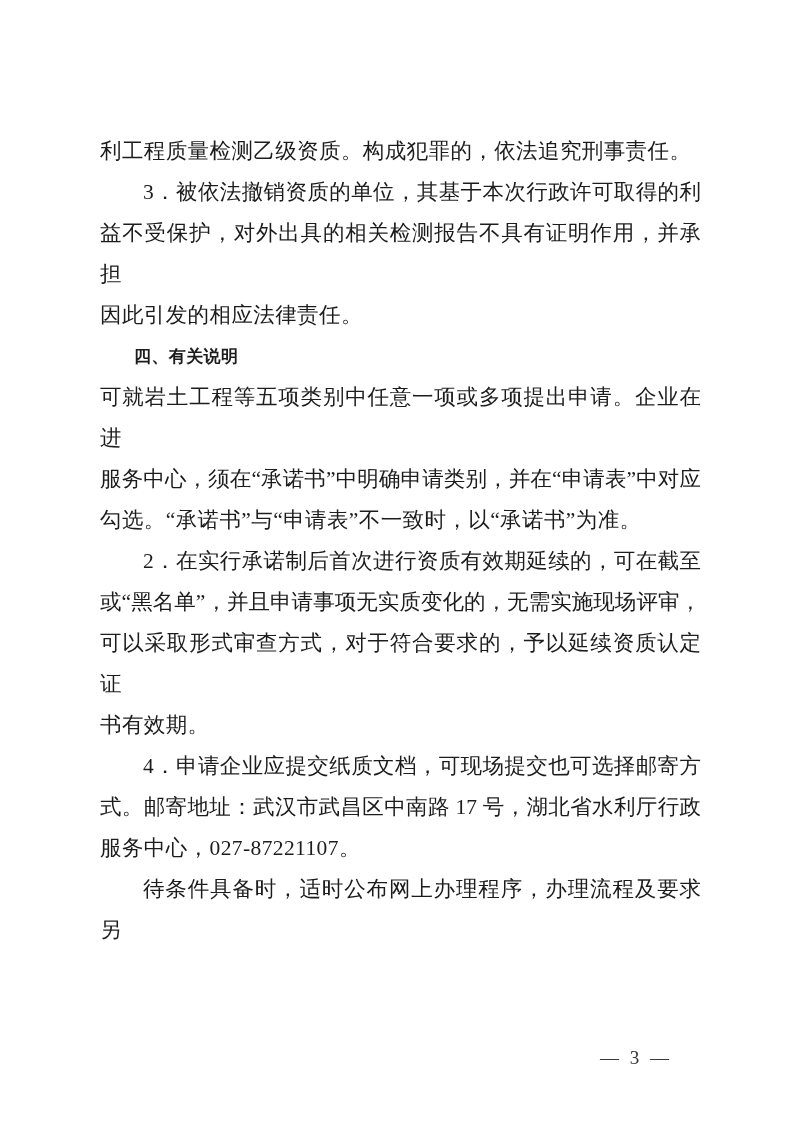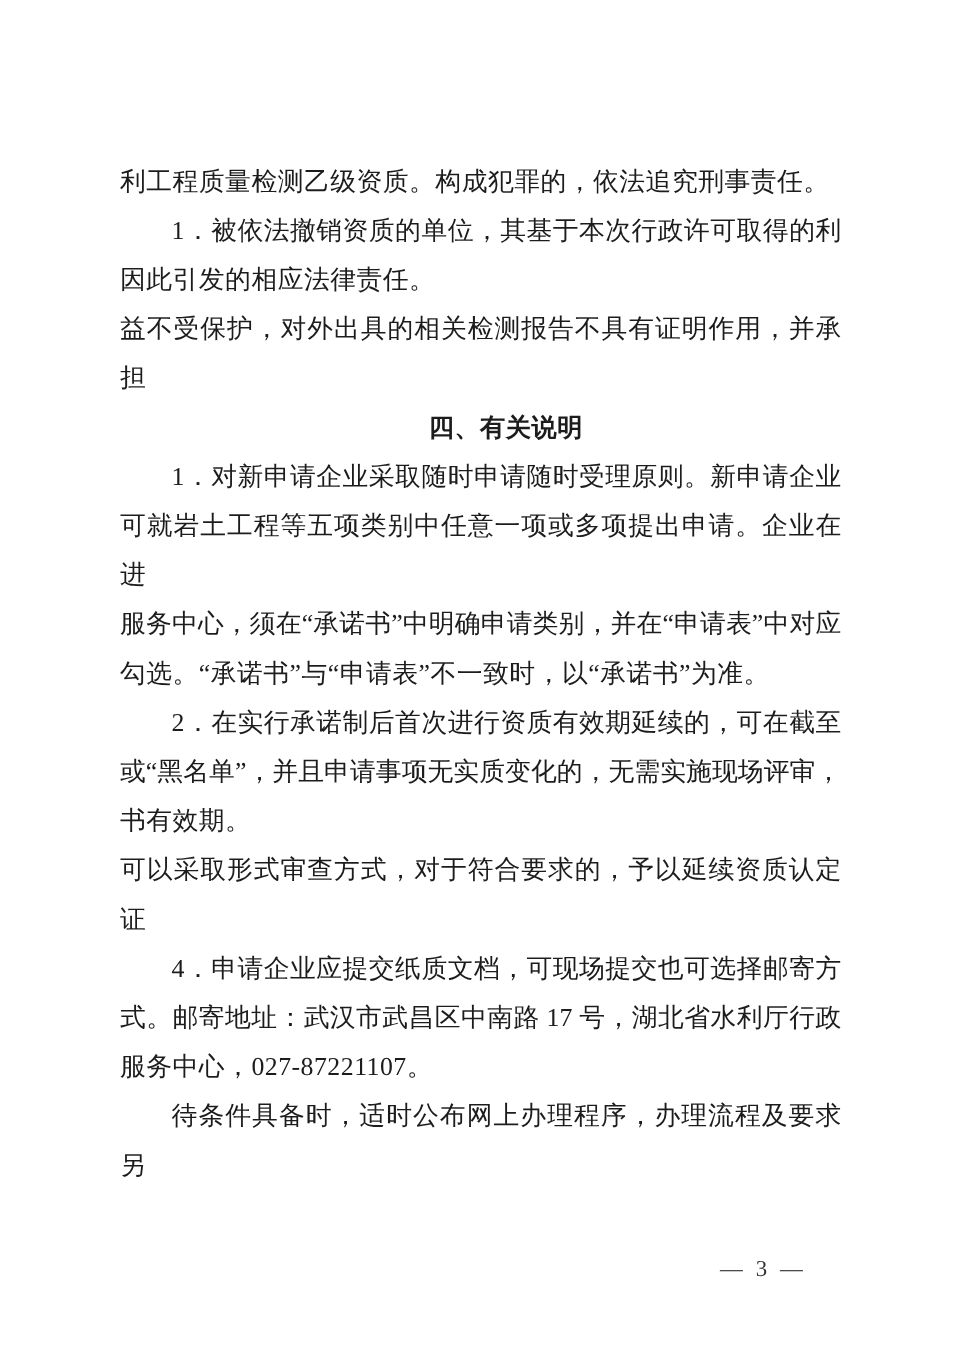--- a/index.html
+++ b/index.html
@@ -62,7 +62,7 @@
     </div>
 
     <div class="para">
-      <div class="ln j ind">1．被依法撤销资质的单位，其基于本次行政许可取得的利</div>
+      <div class="ln j ind">3．被依法撤销资质的单位，其基于本次行政许可取得的利</div>
       <div class="ln">因此引发的相应法律责任。</div>
       <div class="ln j">益不受保护，对外出具的相关检测报告不具有证明作用，并承担</div>
     </div>

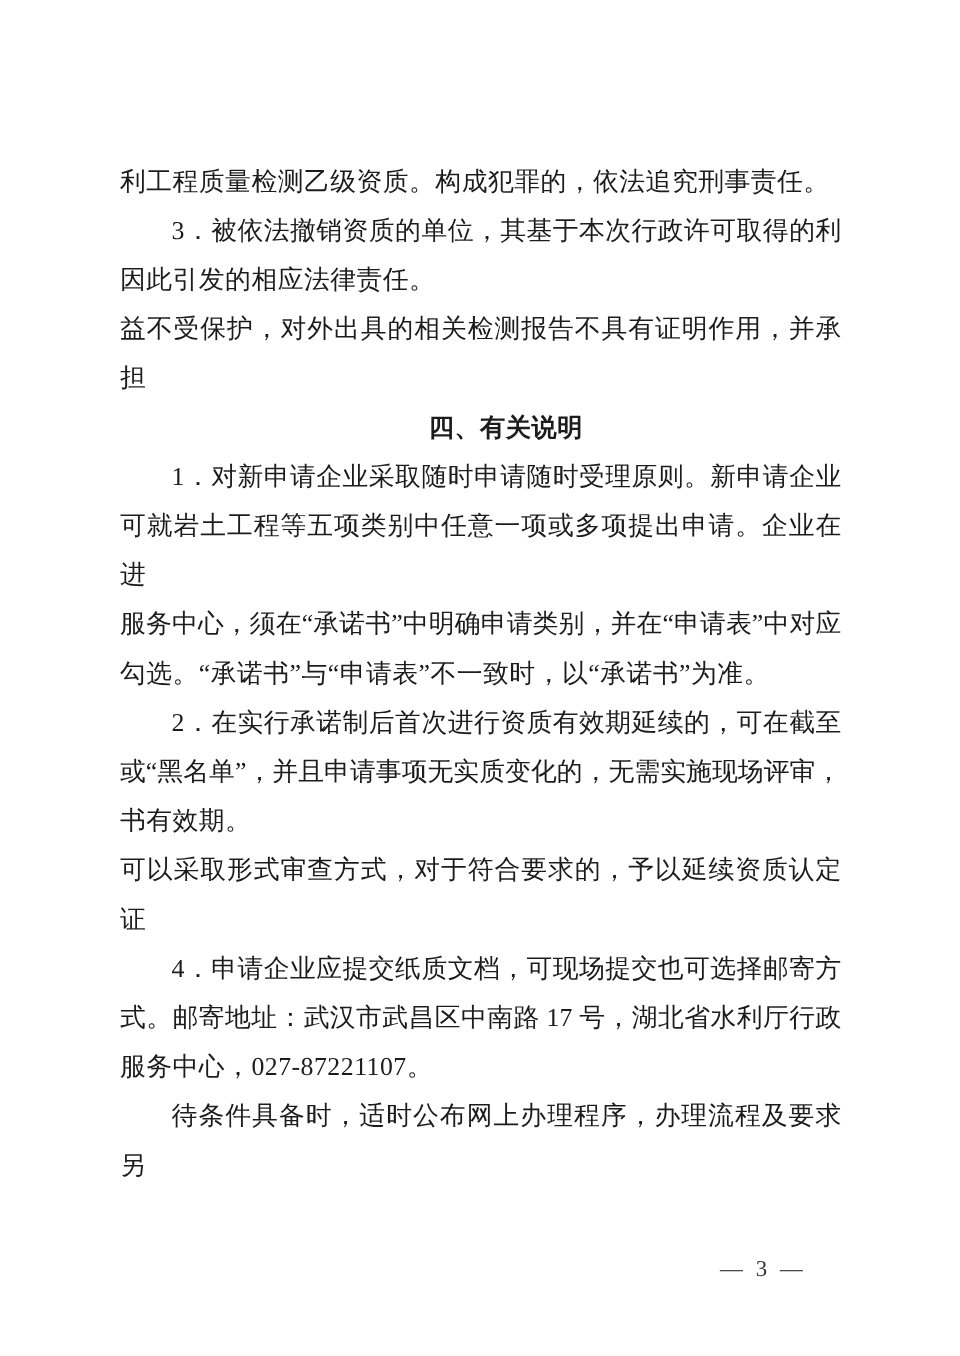--- a/index.html
+++ b/index.html
@@ -63,8 +63,8 @@
 
     <div class="para">
       <div class="ln j ind">3．被依法撤销资质的单位，其基于本次行政许可取得的利</div>
+      <div class="ln j">益不受保护，对外出具的相关检测报告不具有证明作用，并承担</div>
       <div class="ln">因此引发的相应法律责任。</div>
-      <div class="ln j">益不受保护，对外出具的相关检测报告不具有证明作用，并承担</div>
     </div>
 
     <div class="para">

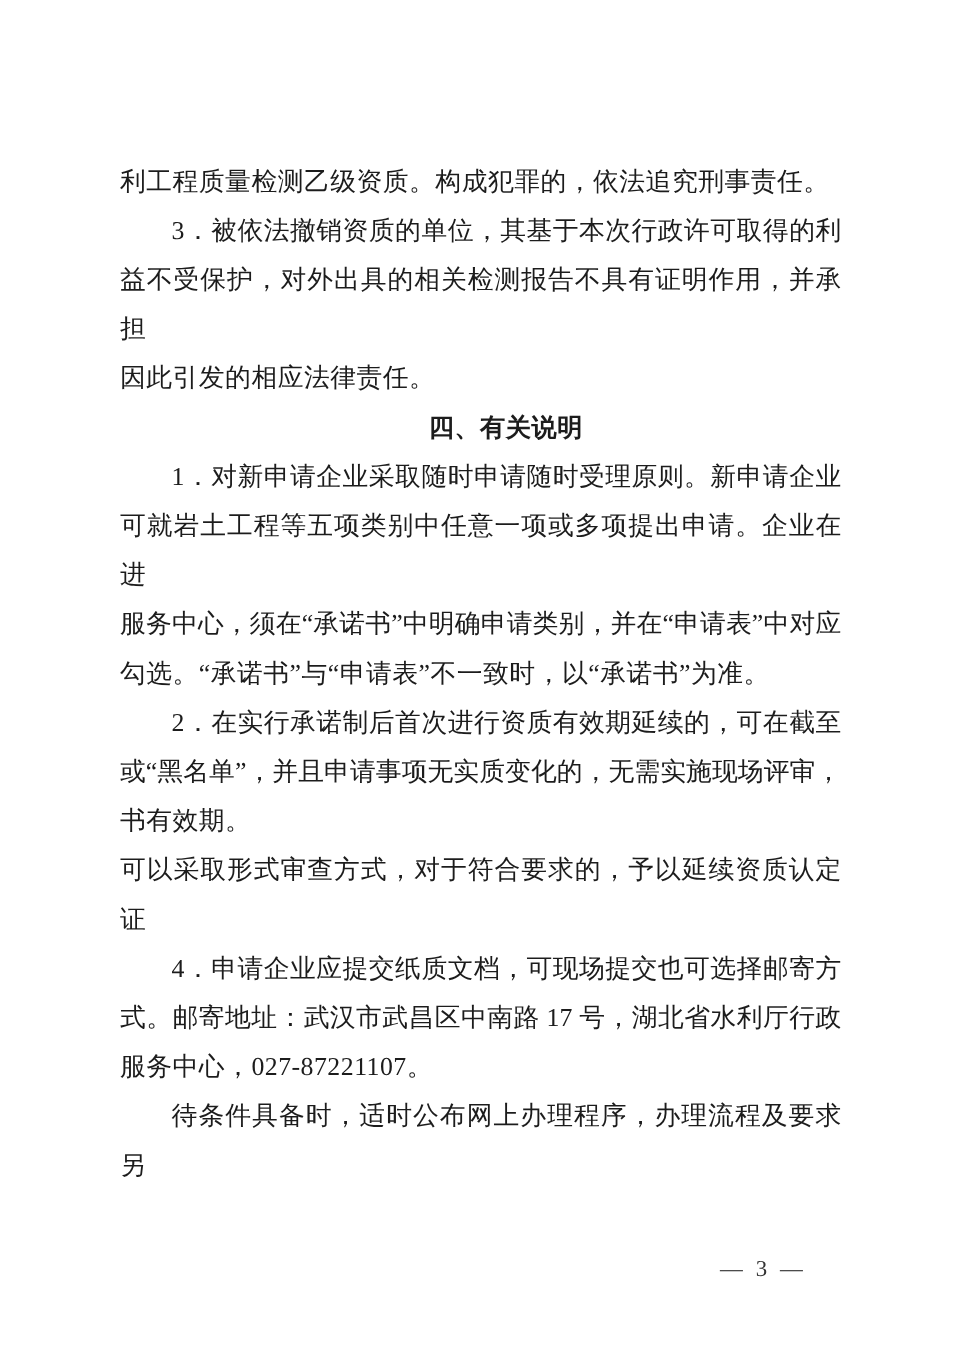--- a/index.html
+++ b/index.html
@@ -38,8 +38,7 @@
   .hd {
     font-family: "Liberation Sans", "DejaVu Sans", sans-serif;
     font-weight: 700;
-    font-size: 21px;
-    text-align: center;
+    font-size: 17px;
   }
   .pagenum {
     position: absolute;

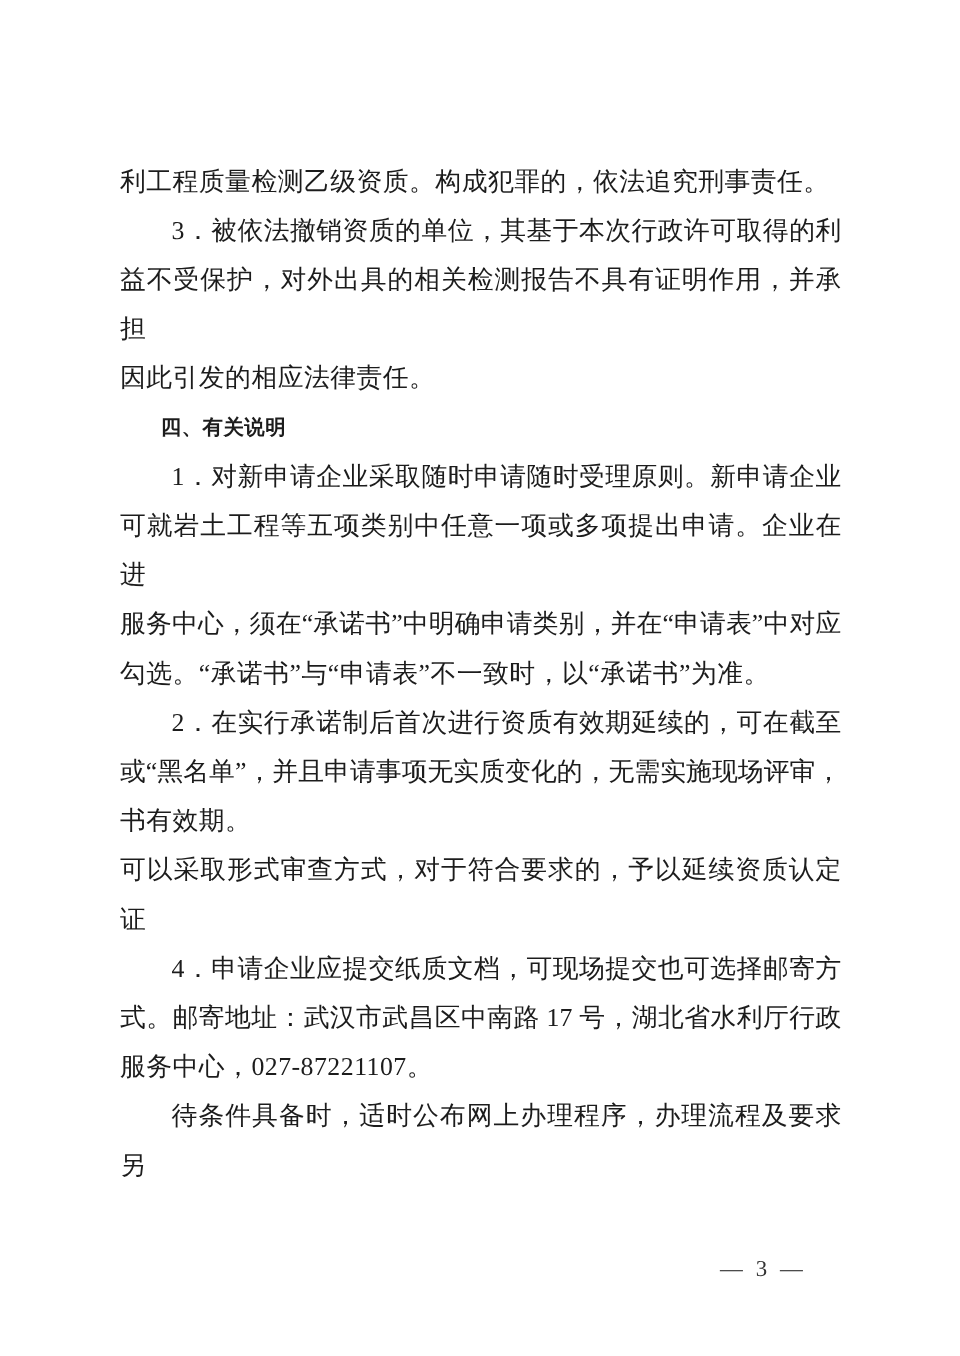--- a/index.html
+++ b/index.html
@@ -71,7 +71,6 @@
     </div>
 
     <div class="para">
-      <div class="ln j ind">1．对新申请企业采取随时申请随时受理原则。新申请企业</div>
       <div class="ln j">可就岩土工程等五项类别中任意一项或多项提出申请。企业在进</div>
       <div class="ln j">服务中心，须在“承诺书”中明确申请类别，并在“申请表”中对应</div>
       <div class="ln">勾选。“承诺书”与“申请表”不一致时，以“承诺书”为准。</div>

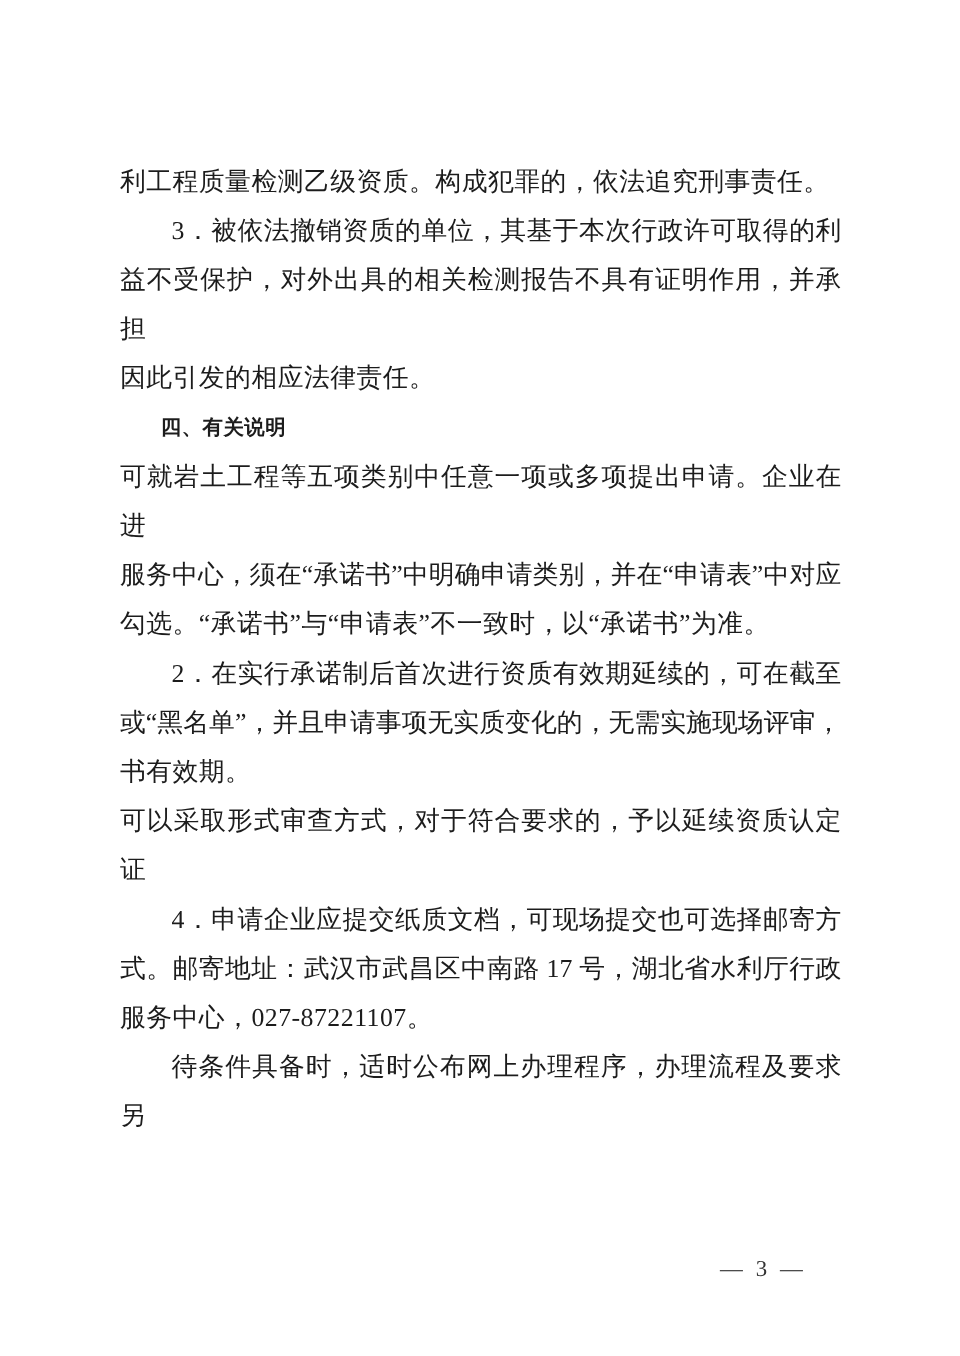--- a/index.html
+++ b/index.html
@@ -79,8 +79,8 @@
     <div class="para">
       <div class="ln j ind">2．在实行承诺制后首次进行资质有效期延续的，可在截至</div>
       <div class="ln j">或“黑名单”，并且申请事项无实质变化的，无需实施现场评审，</div>
+      <div class="ln j">可以采取形式审查方式，对于符合要求的，予以延续资质认定证</div>
       <div class="ln">书有效期。</div>
-      <div class="ln j">可以采取形式审查方式，对于符合要求的，予以延续资质认定证</div>
     </div>
 
 

